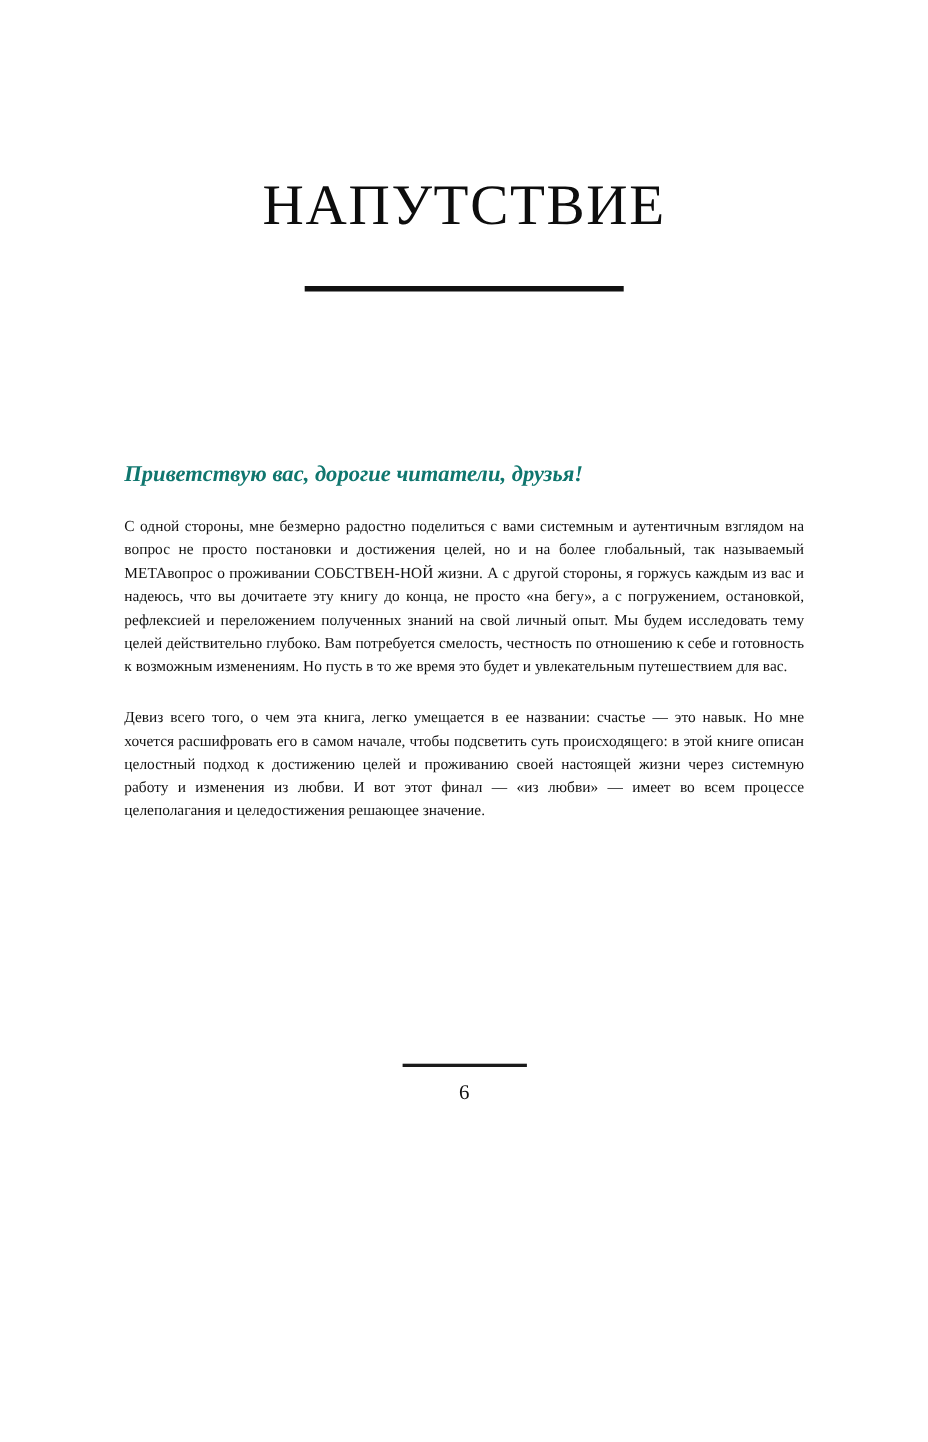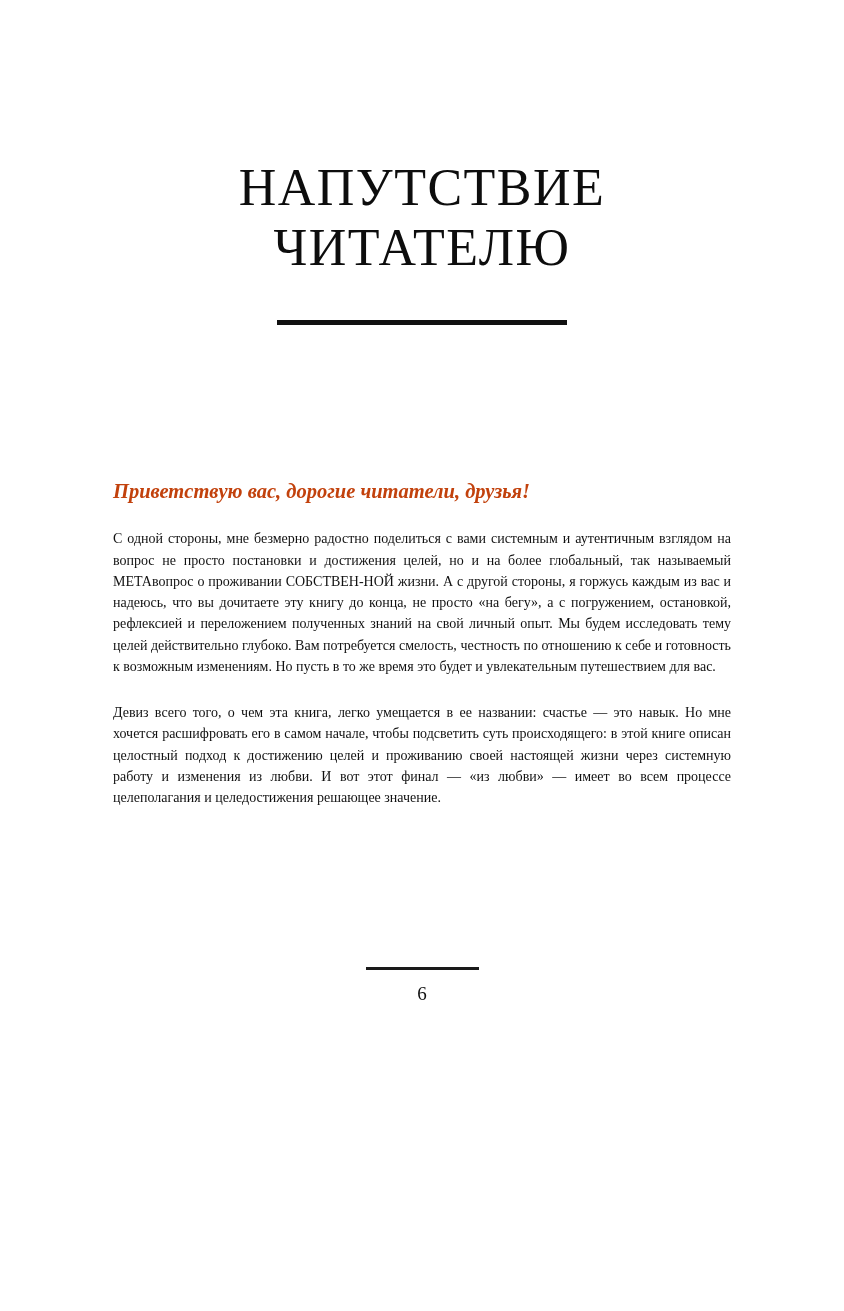--- a/index.html
+++ b/index.html
@@ -92,7 +92,6 @@
   <div class="title-block">
     <h1 class="chapter-title">
       <span class="line">НАПУТСТВИЕ</span>
-      <span class="line">ЧИТАТЕЛЮ</span>
     </h1>
     <div class="title-rule"></div>
   </div>

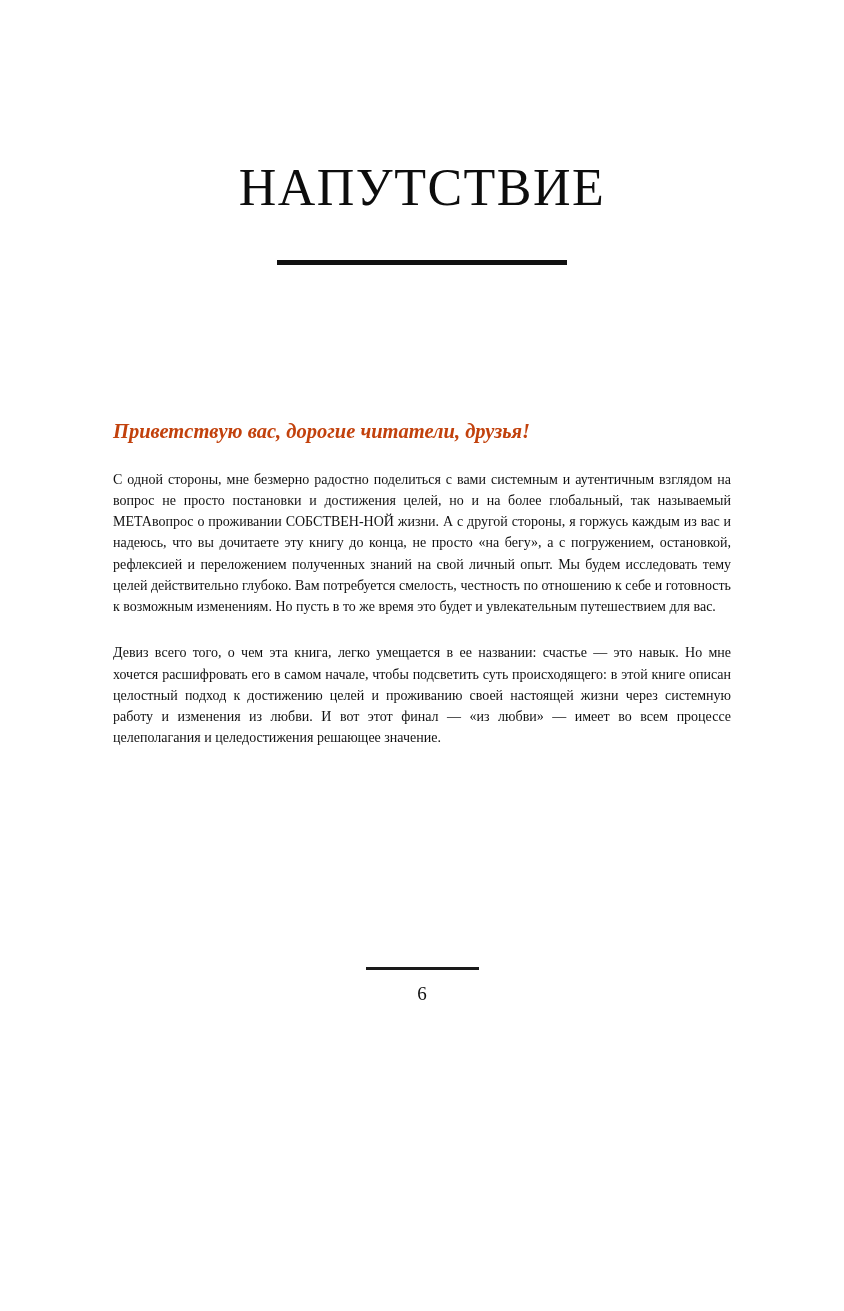--- a/index.html
+++ b/index.html
@@ -52,7 +52,7 @@
     font-size: 20.5px;
     line-height: 1.45;
     margin: 0 0 22px 0;
-    color: #c2410c;
+    color: #0f766e;
   }
   p.para {
     font-size: 14px;

